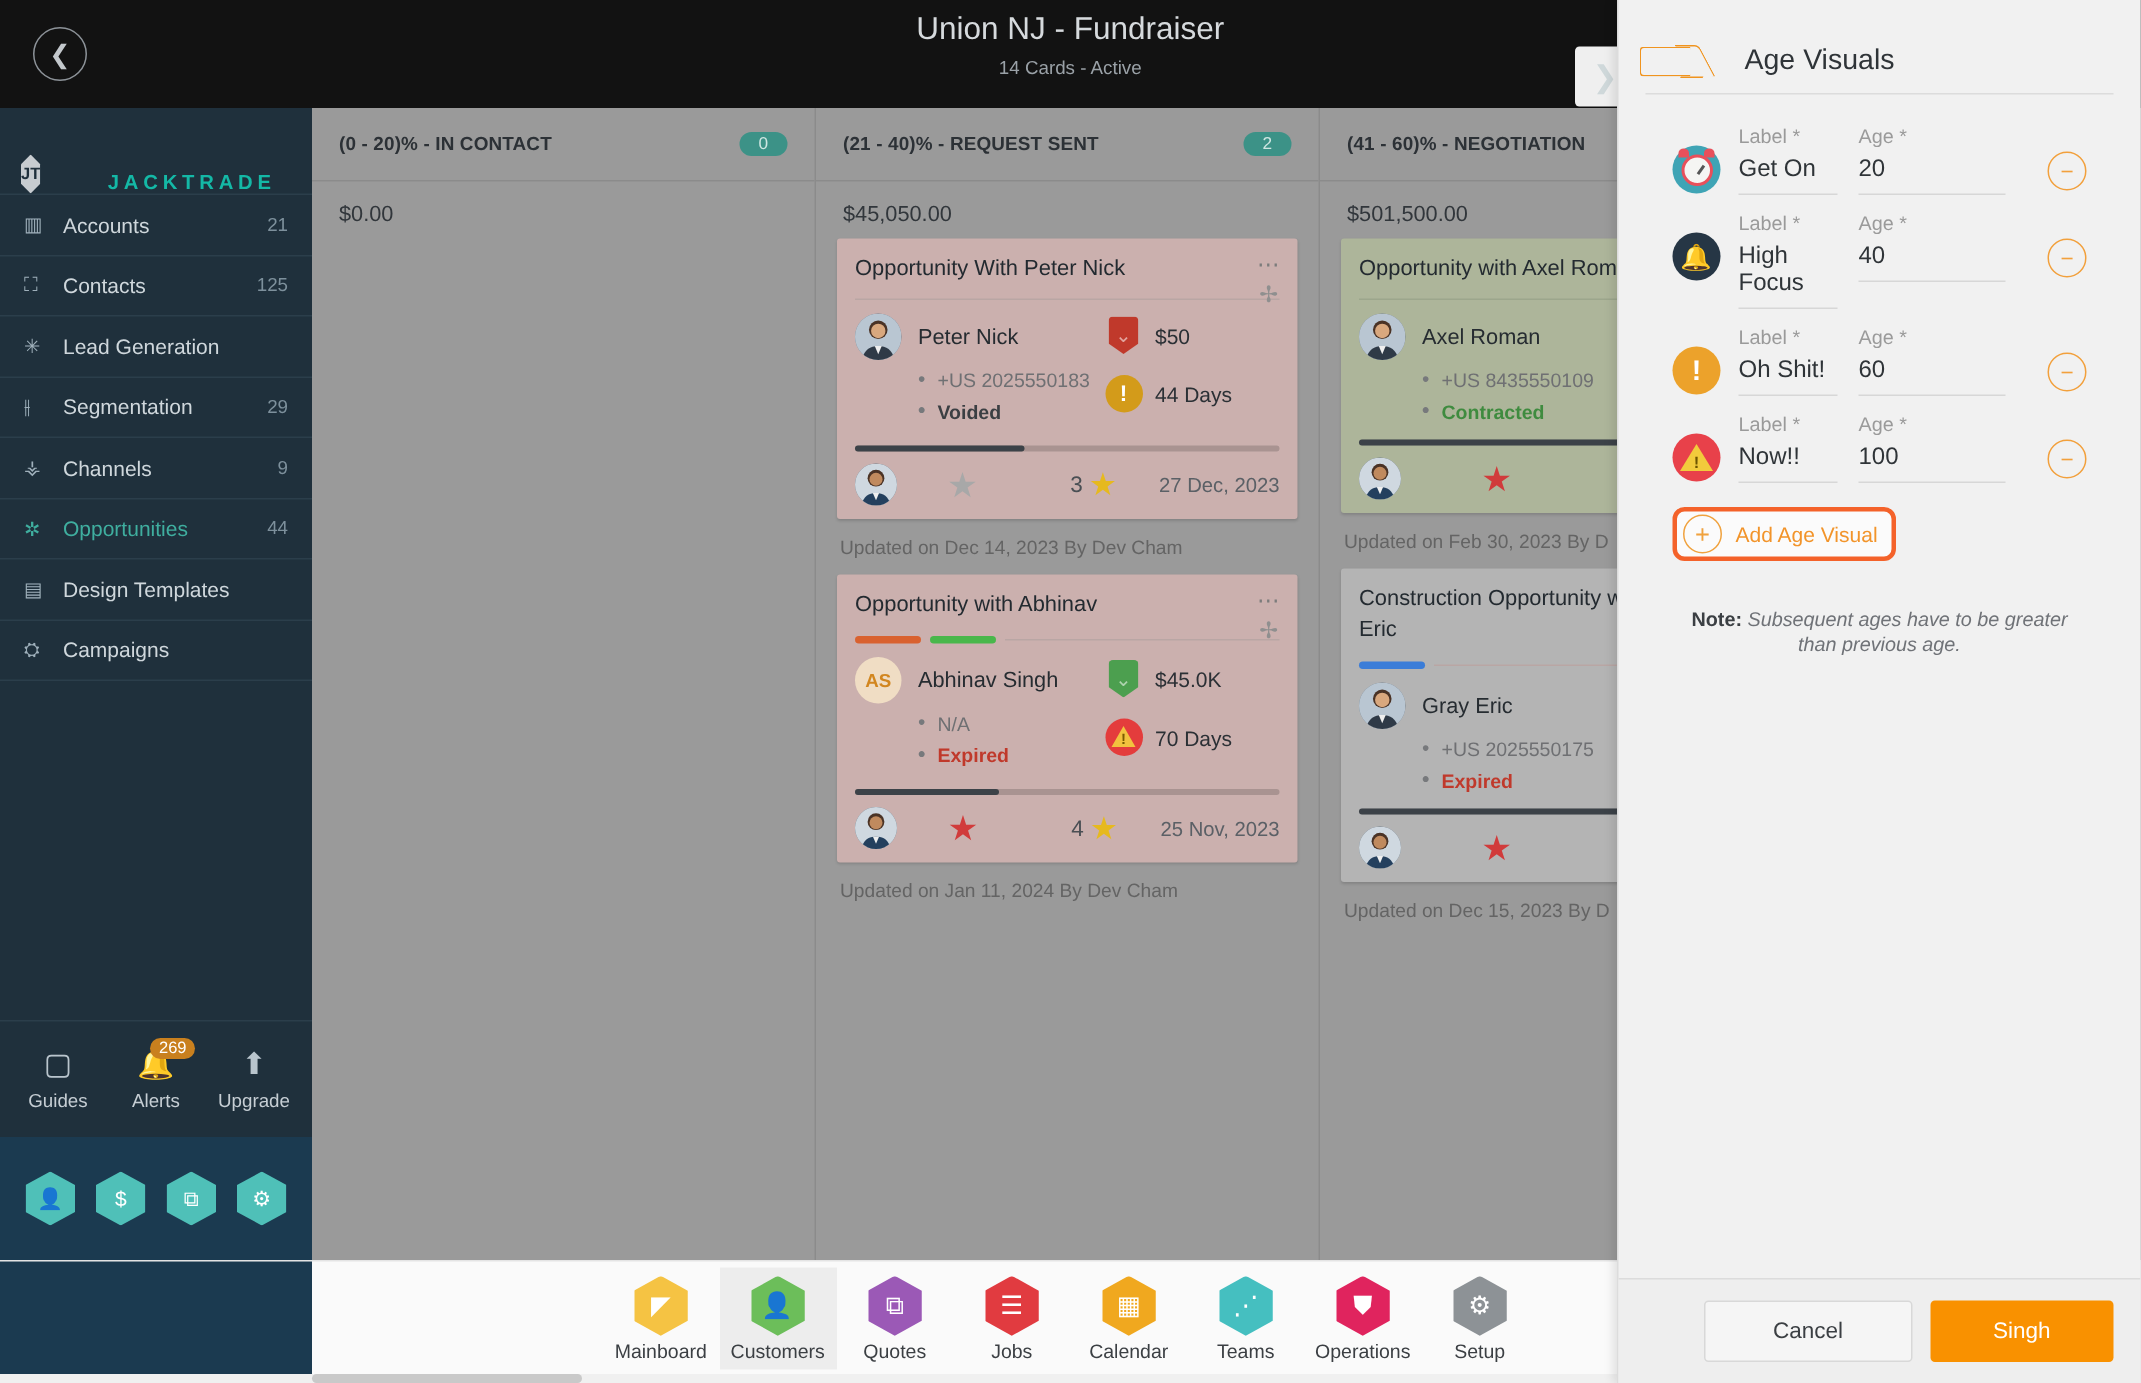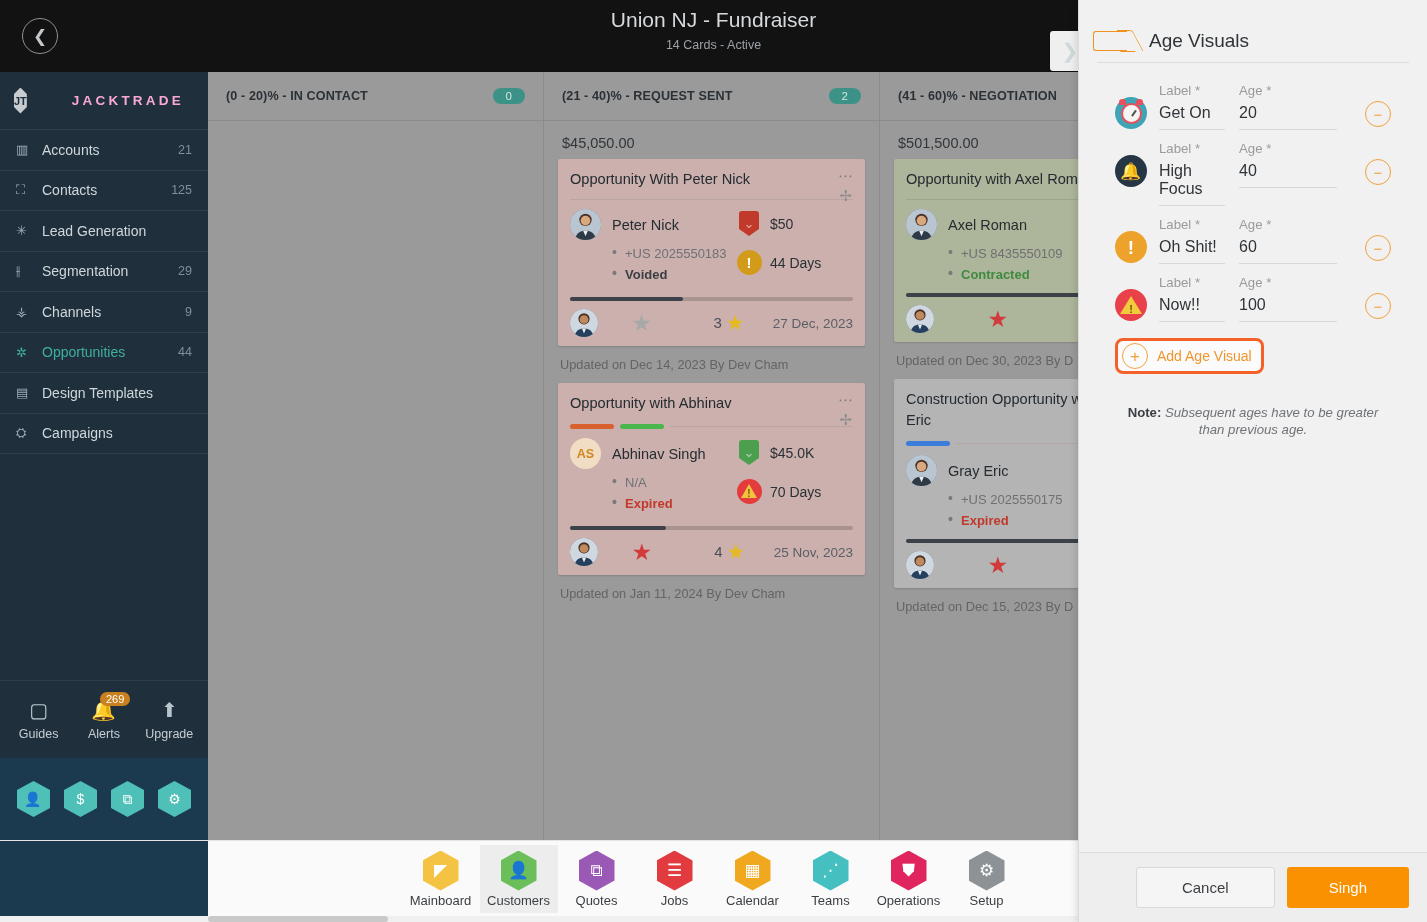--- a/index.html
+++ b/index.html
@@ -242,7 +242,7 @@
     border-bottom: 1.6px solid #f0941f;
     transform: skewX(-28deg);
   }
-  .panel-title { font-size: 19px; color: #2f3438; margin-left: 22px; }
+  .panel-title { font-size: 19px; color: #2f3438; margin-left: 36px; }
   .panel-divider { height: 1px; background: #dcdcdc; margin: 0 18px; }
   .panel-body { flex: 1; padding: 9px 36px 0; overflow: hidden; }
 

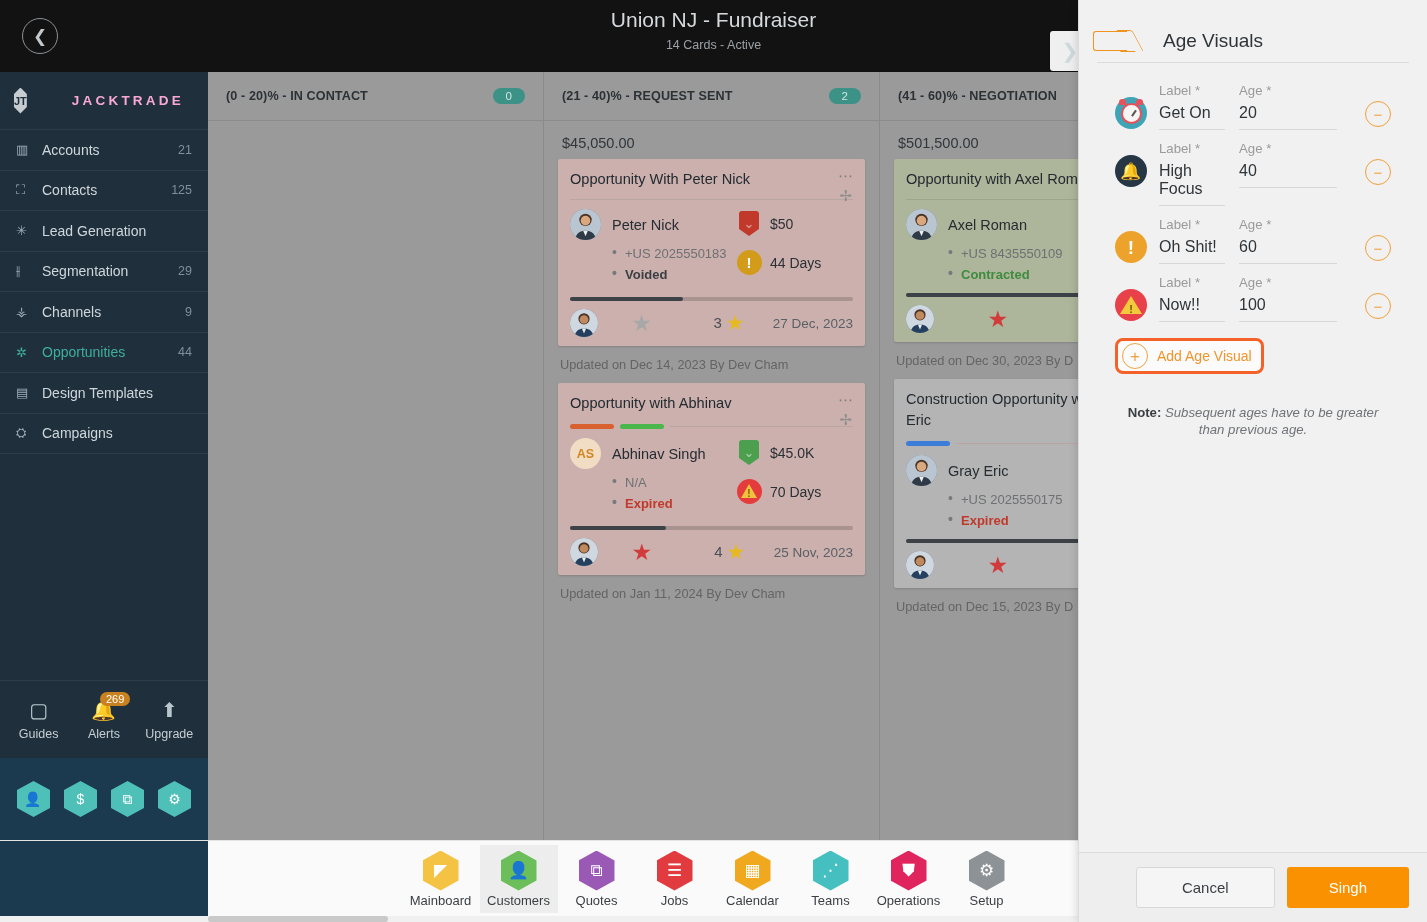--- a/index.html
+++ b/index.html
@@ -42,7 +42,7 @@
     background: #1f303c; display: flex; flex-direction: column;
   }
   .brand {
-    height: 58px; display: flex; align-items: center; padding-left: 14px;
+    height: 58px; display: flex; align-items: flex-end; padding-left: 14px;
     border-bottom: 1px solid #2b3e4b;
     gap: 36px;
   }

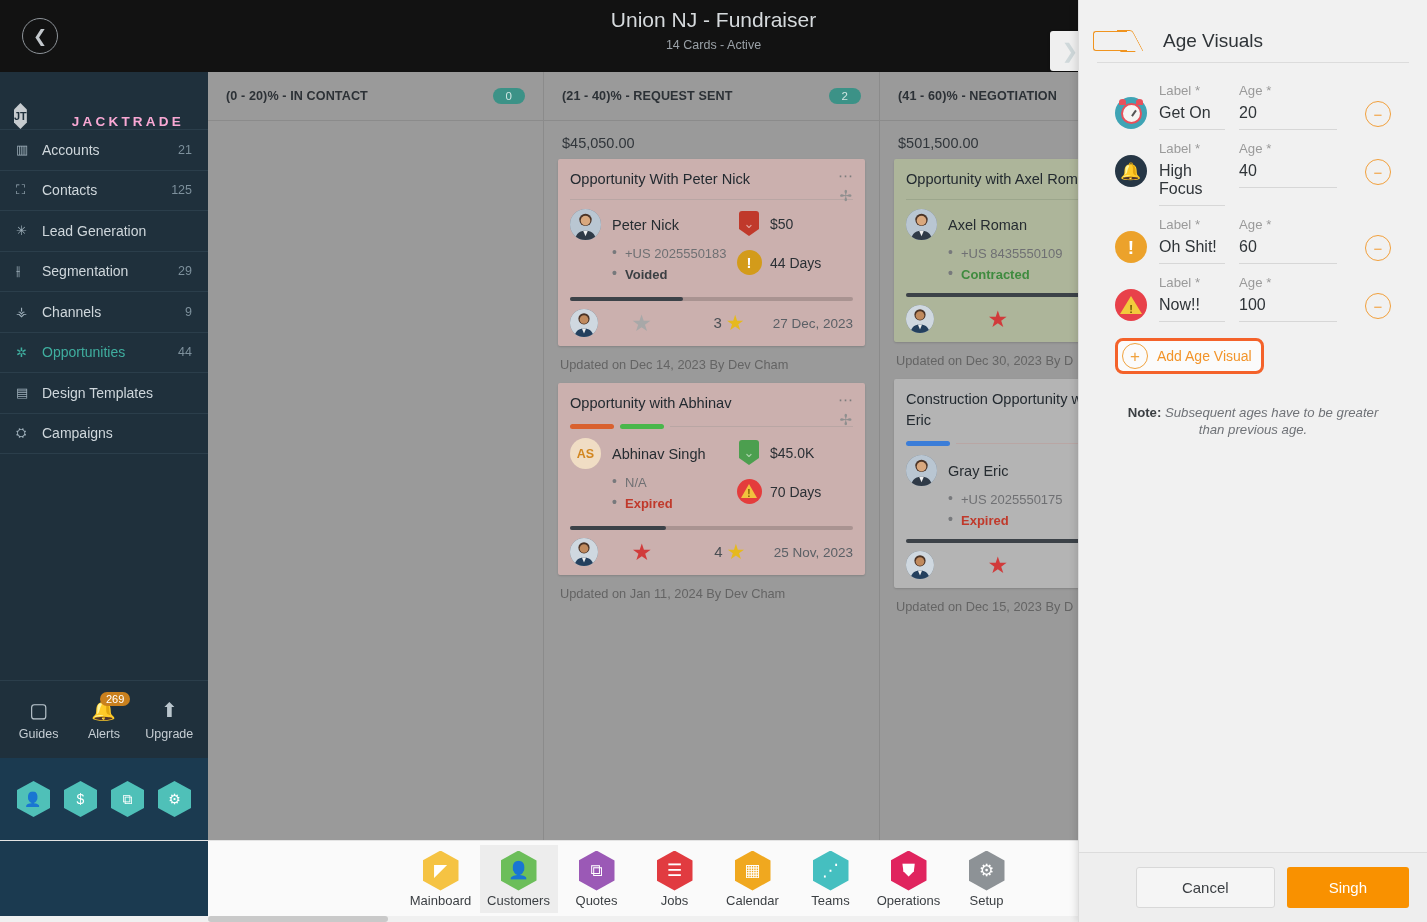--- a/index.html
+++ b/index.html
@@ -52,7 +52,7 @@
     display: flex; align-items: center; justify-content: center;
     font-size: 11px; color: #1f303c; font-weight: bold;
   }
-  .brandname { font-size: 13.5px; letter-spacing: 3.2px; color: #f9a8d4; font-weight: 600; }
+  .brandname { font-size: 13.5px; letter-spacing: 3.2px; color: #14b8a6; font-weight: 600; }
   .brandtm { font-size: 8px; vertical-align: super; color: #c7ccd0; }
   .navlist { flex: 0 0 auto; }
   .navitem {

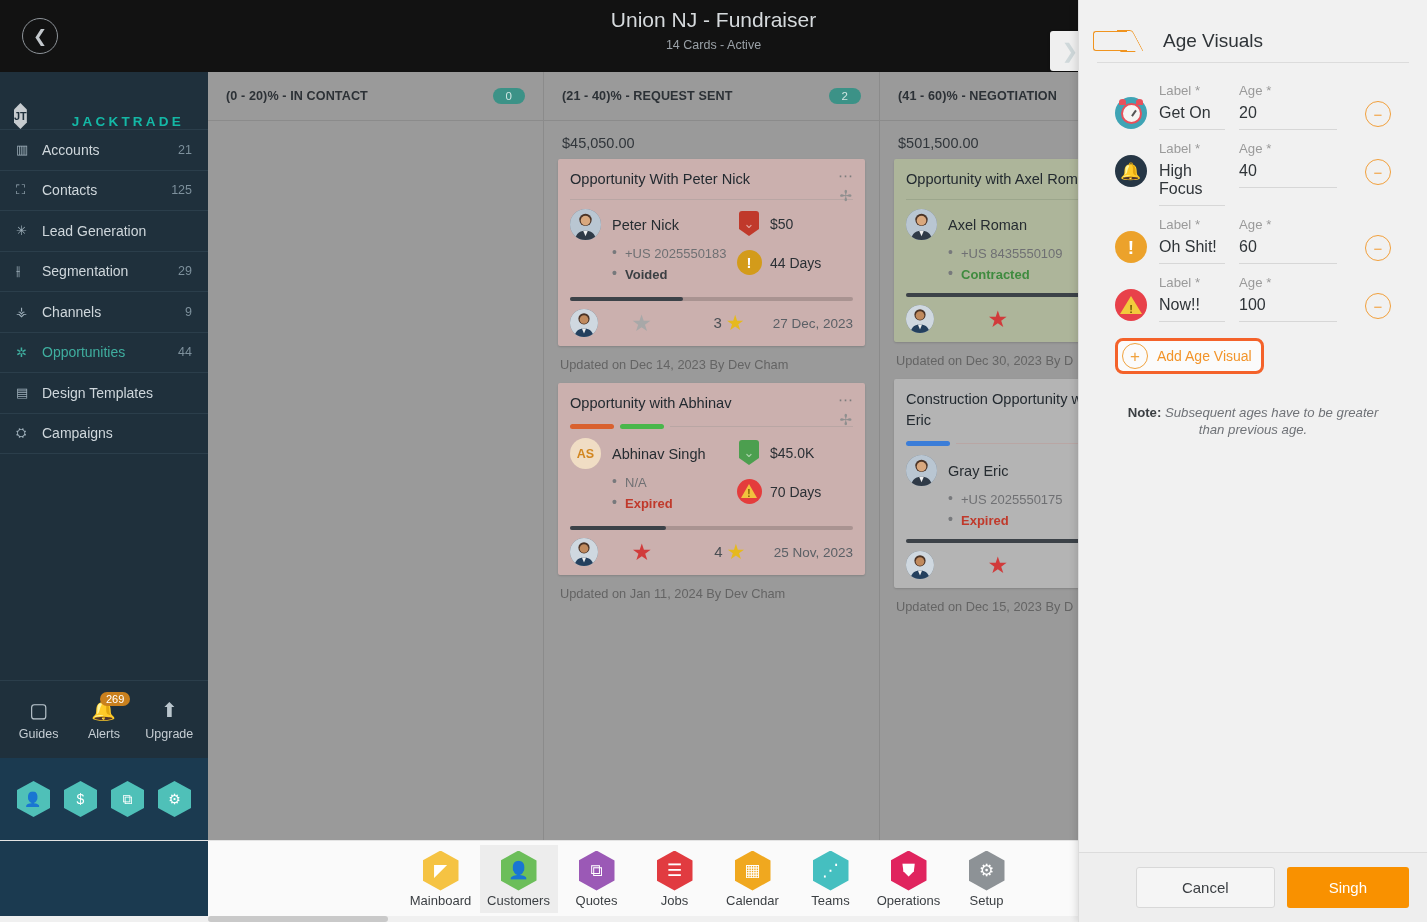--- a/index.html
+++ b/index.html
@@ -415,6 +415,7 @@
           <span class="col-title">(0 - 20)% - IN CONTACT</span>
           <span class="col-badge">0</span>
         </div>
+        <div class="col-sum">$0.00</div>
         <div class="col-body"></div>
       </div>
       <div class="column">

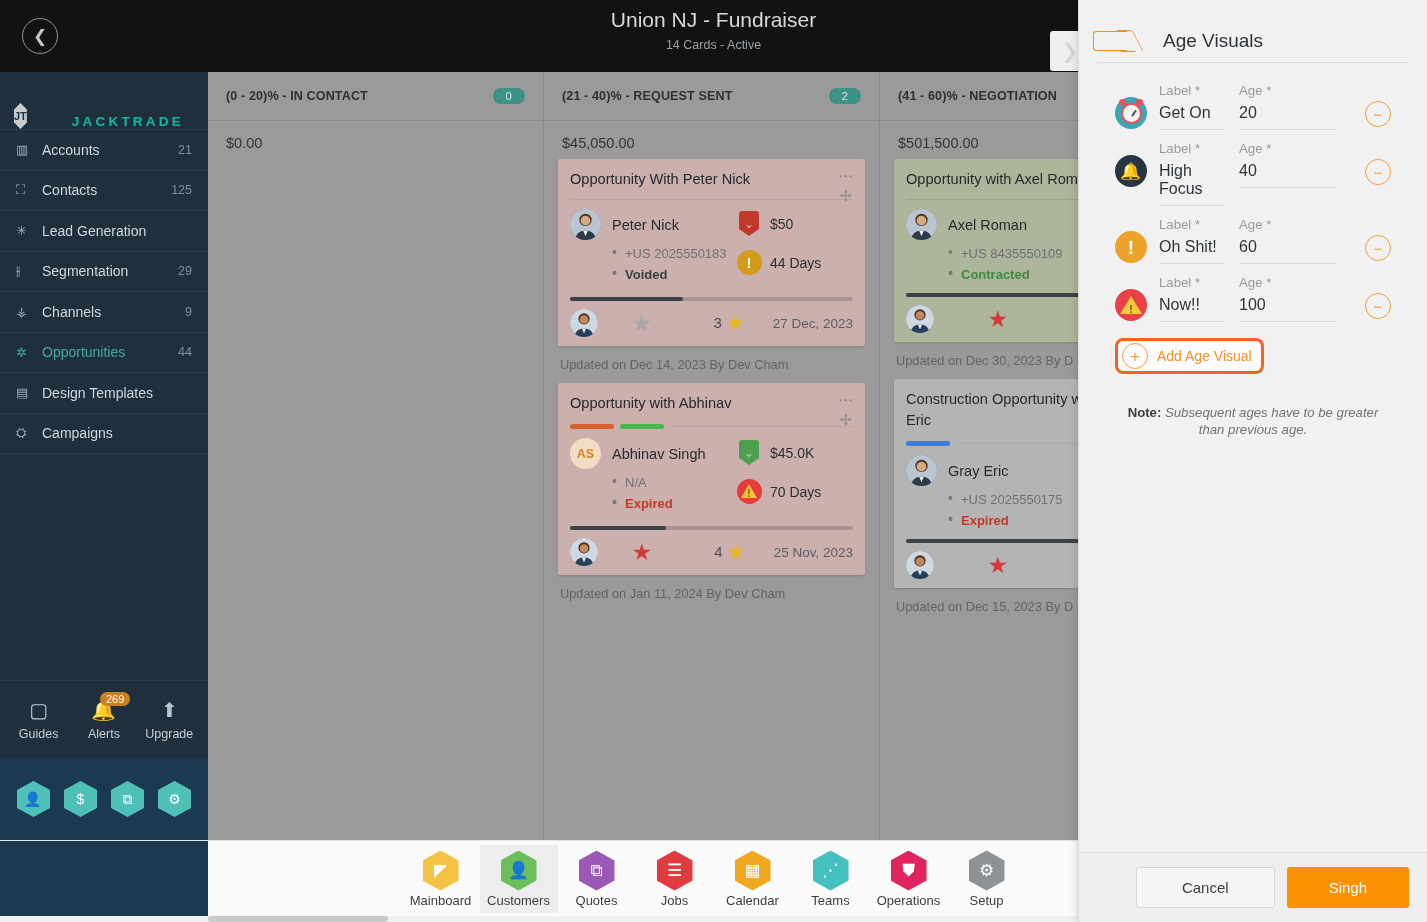--- a/index.html
+++ b/index.html
@@ -586,7 +586,7 @@
               <div class="foot-star2"><span>3</span><span class="s">★</span></div>
             </div>
           </div>
-          <div class="card-updated">Updated on Dec 30, 2023 By D</div>
+          <div class="card-updated">Updated on Feb 30, 2023 By D</div>
           <div class="card grey">
             <div class="card-dots">⋯</div>
             <div class="card-move">✢</div>

